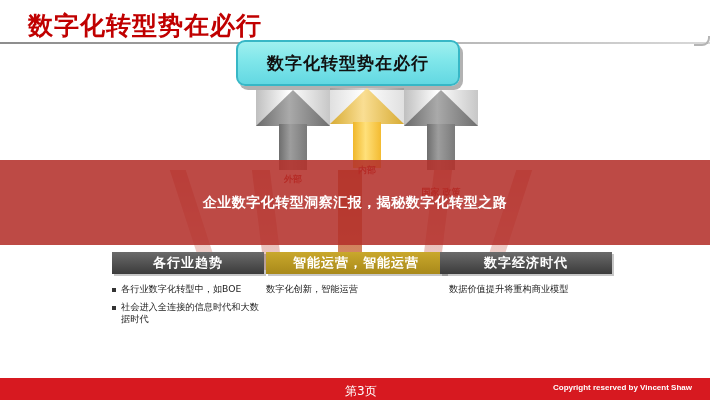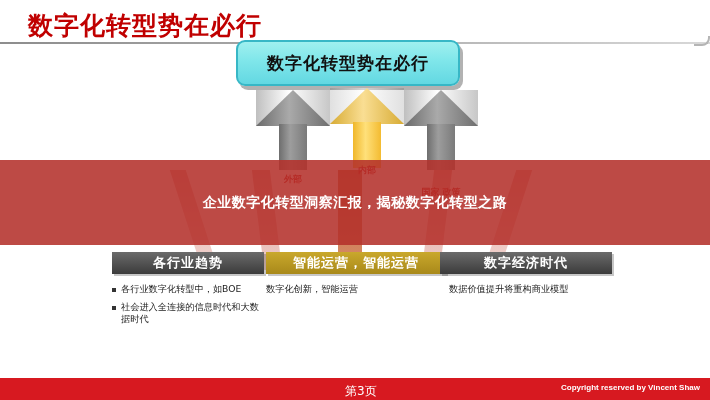--- a/index.html
+++ b/index.html
@@ -107,7 +107,7 @@
   .footer{position:absolute;bottom:0;left:0;width:710px;height:22px;background:#d71920;}
   .footer-page{position:absolute;left:345px;top:5px;font-size:12px;color:#fff;
                font-family:"DejaVu Sans","Liberation Sans",sans-serif;}
-  .footer-copy{position:absolute;right:10px;top:5px;font-size:8px;color:#fff;font-weight:bold;}
+  .footer-copy{position:absolute;right:18px;top:5px;font-size:8px;color:#fff;font-weight:bold;}
 </style>
 </head>
 <body>

